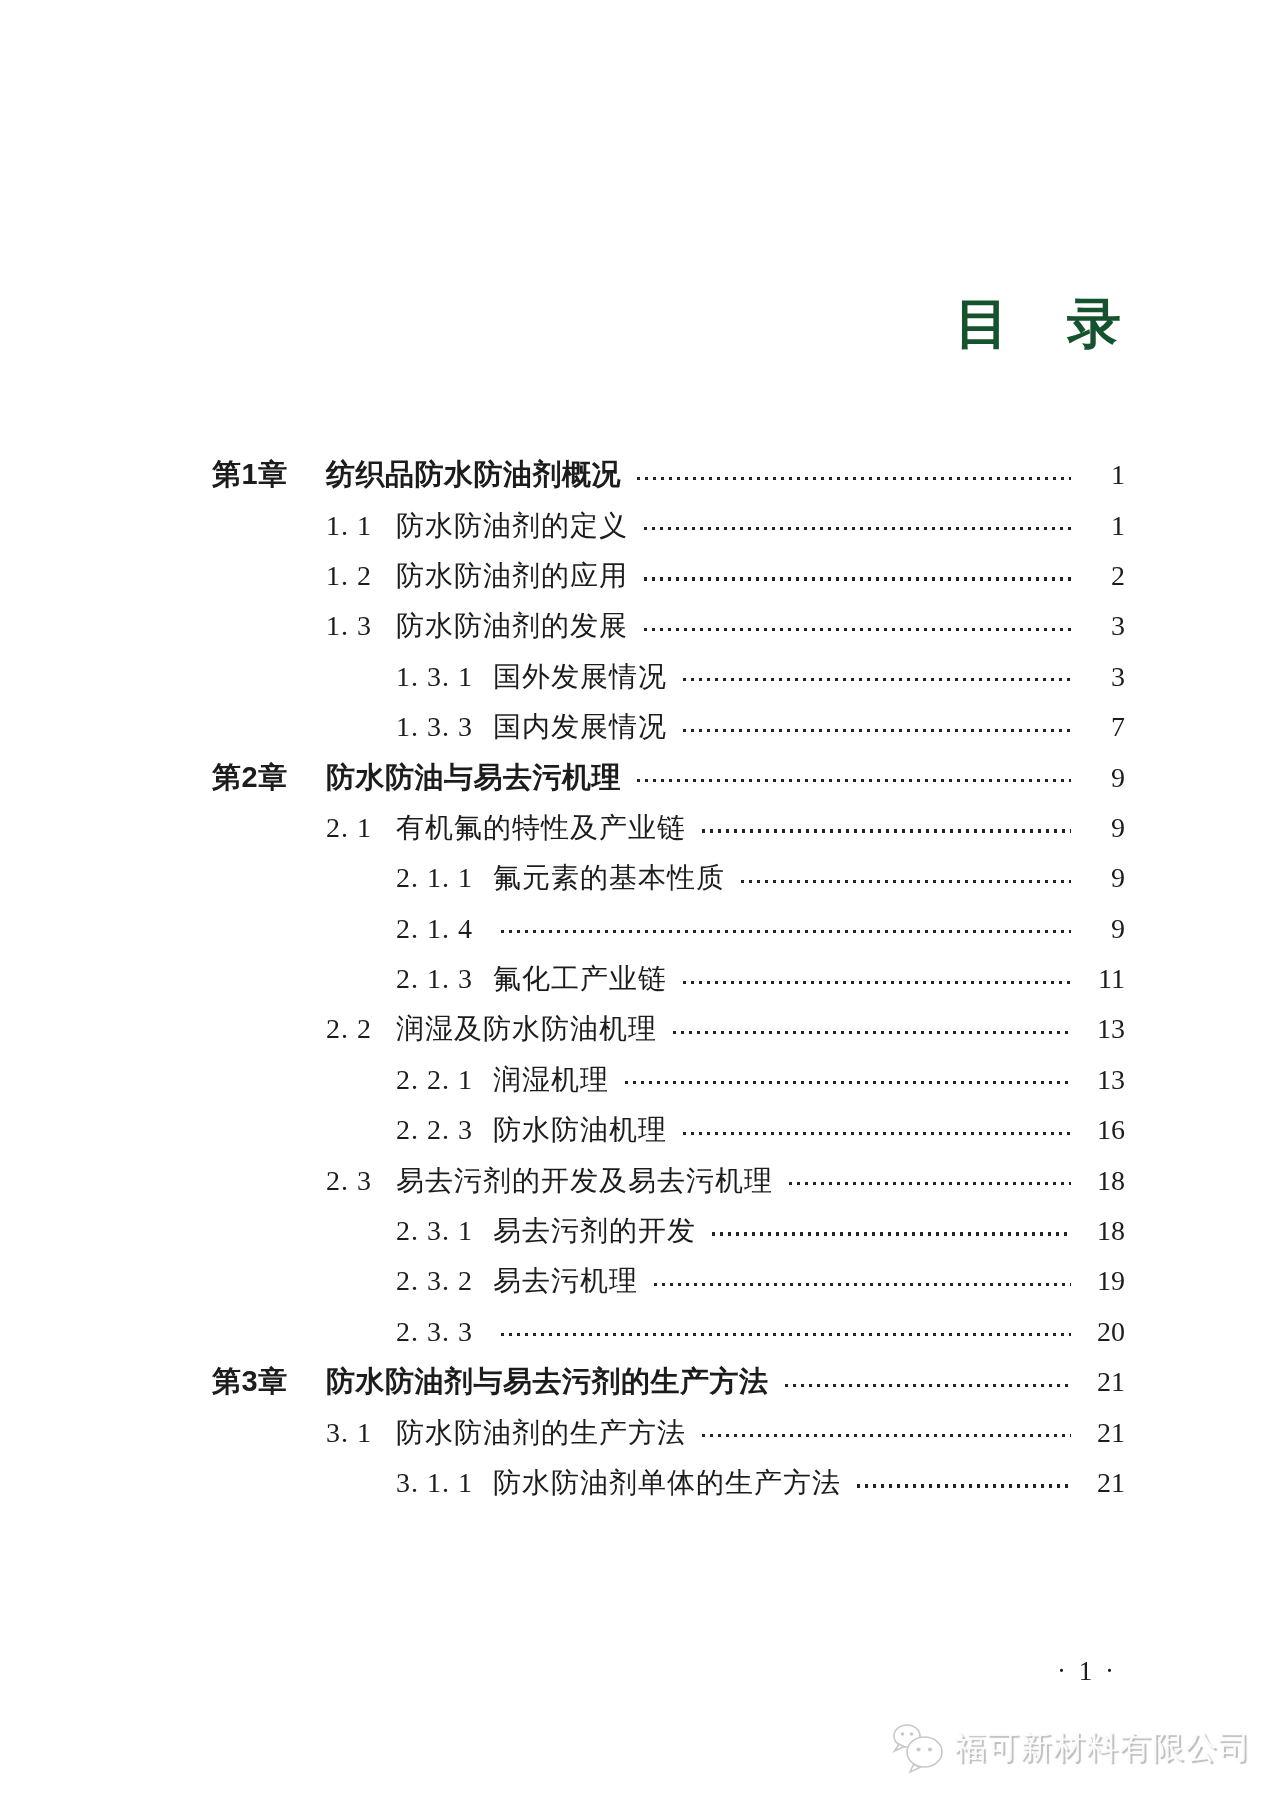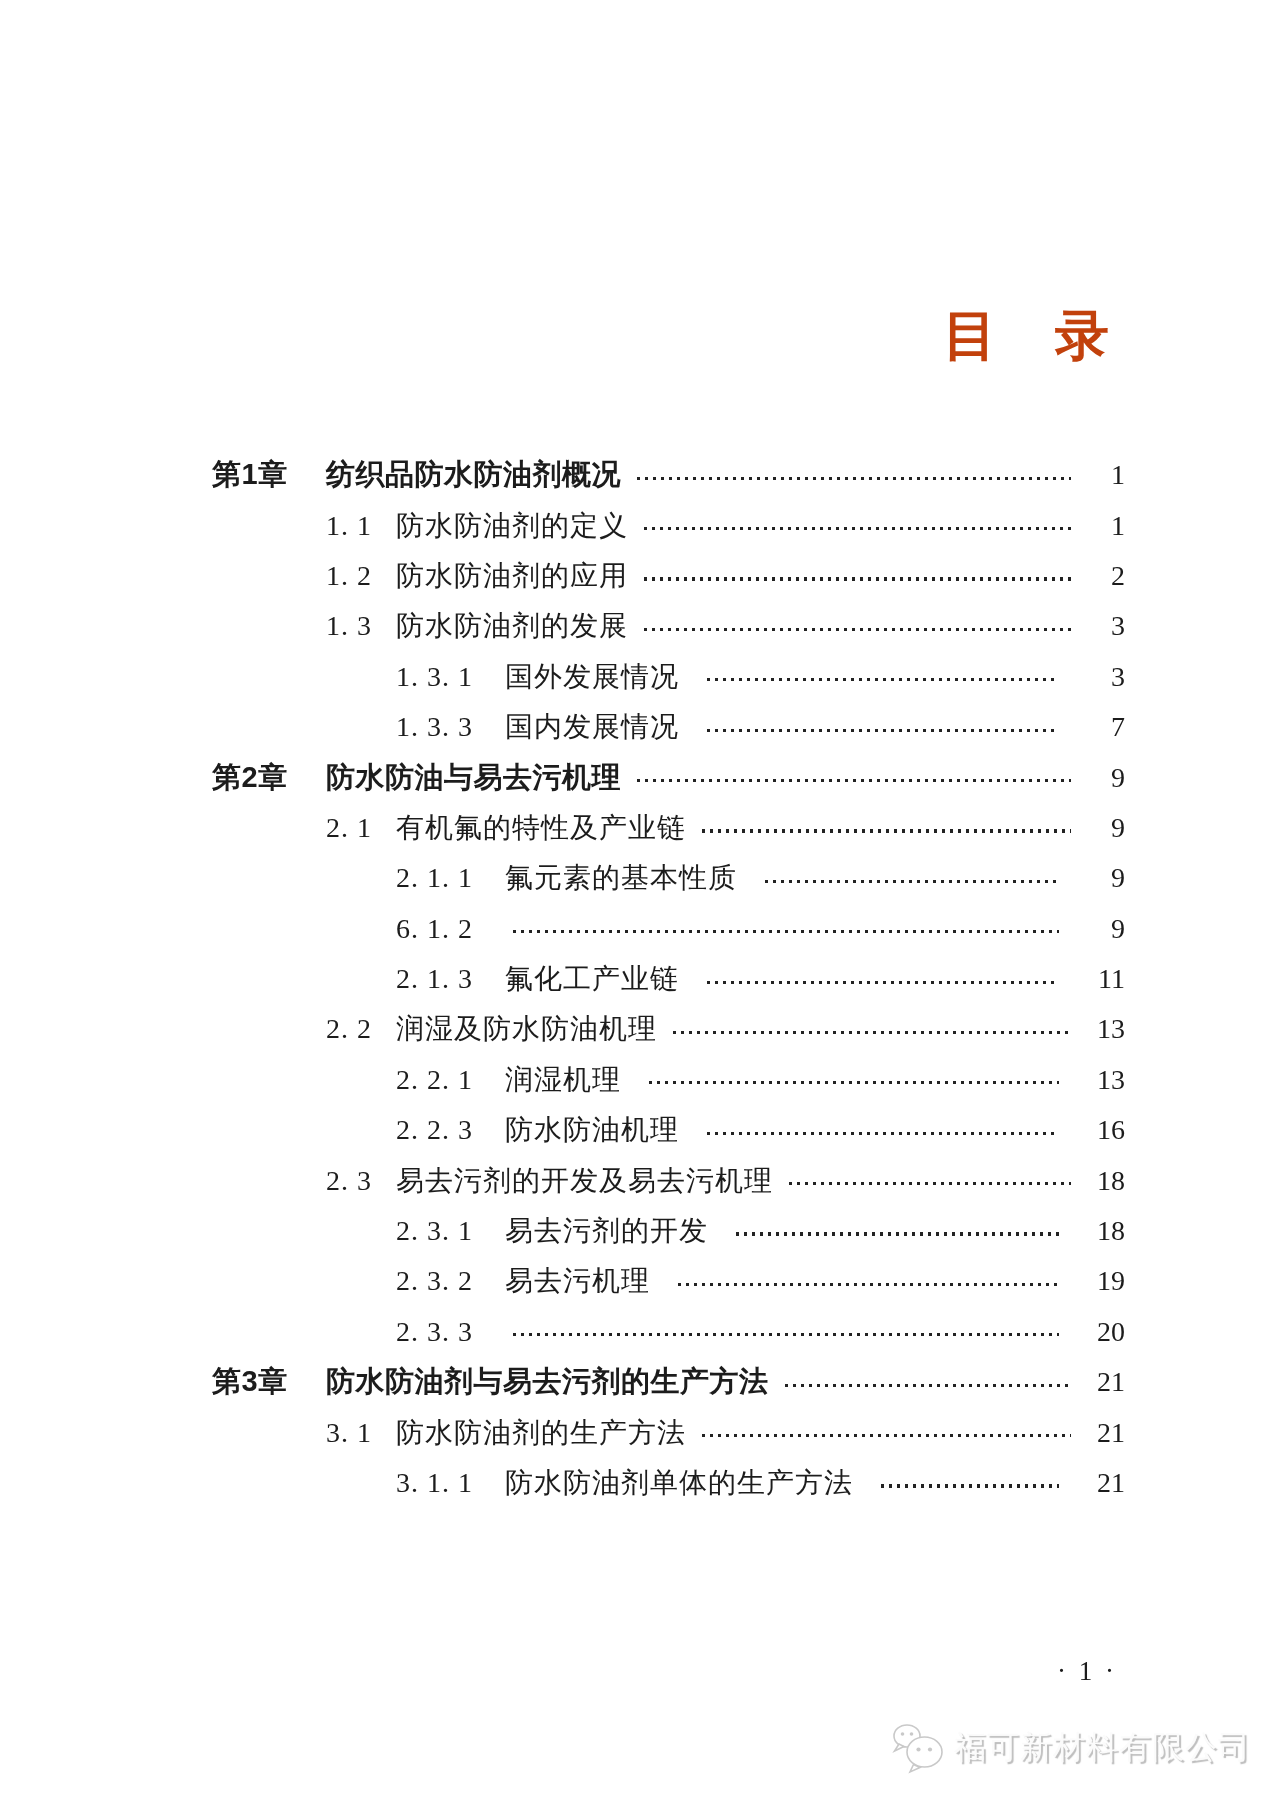--- a/index.html
+++ b/index.html
@@ -16,12 +16,12 @@
   .title {
     position: absolute;
     top: 288px; right: 157px;
-    margin: 12px;
+    margin: 0;
     font-family: "Liberation Serif", "DejaVu Serif", serif;
     font-weight: bold;
     font-size: 54px;
     letter-spacing: 2px;
-    color: #c2410c;
+    color: #14532d;
     white-space: nowrap;
   }
 

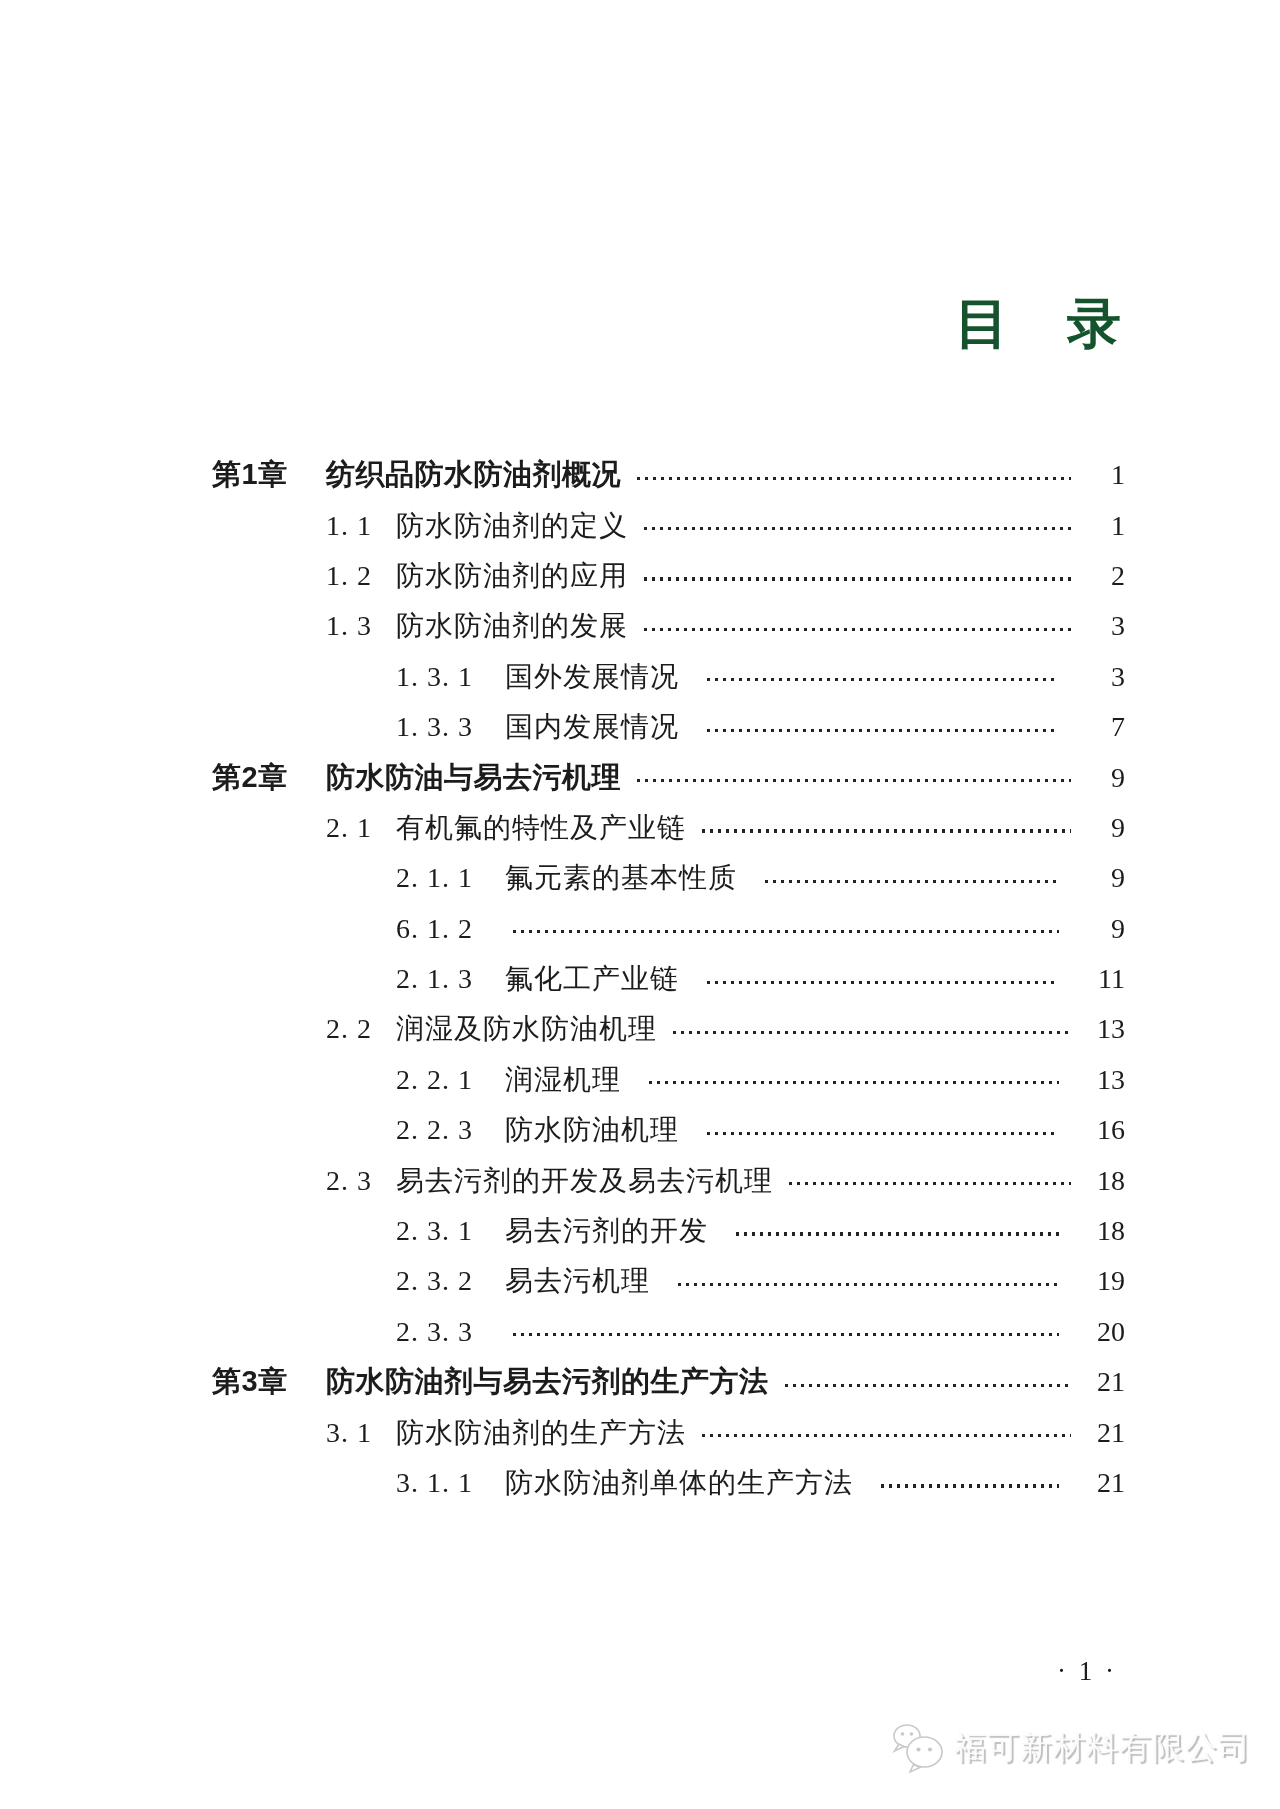--- a/index.html
+++ b/index.html
@@ -58,7 +58,7 @@
   .lvl1 .num { width: 114px; }
   .lvl2 { padding-left: 114px; }
   .lvl2 .num { width: 70px; }
-  .lvl3 { padding-left: 184px; gap: 12px; }
+  .lvl3 { padding-left: 184px; }
   .lvl3 .num { width: 97px; }
 
   .footer {

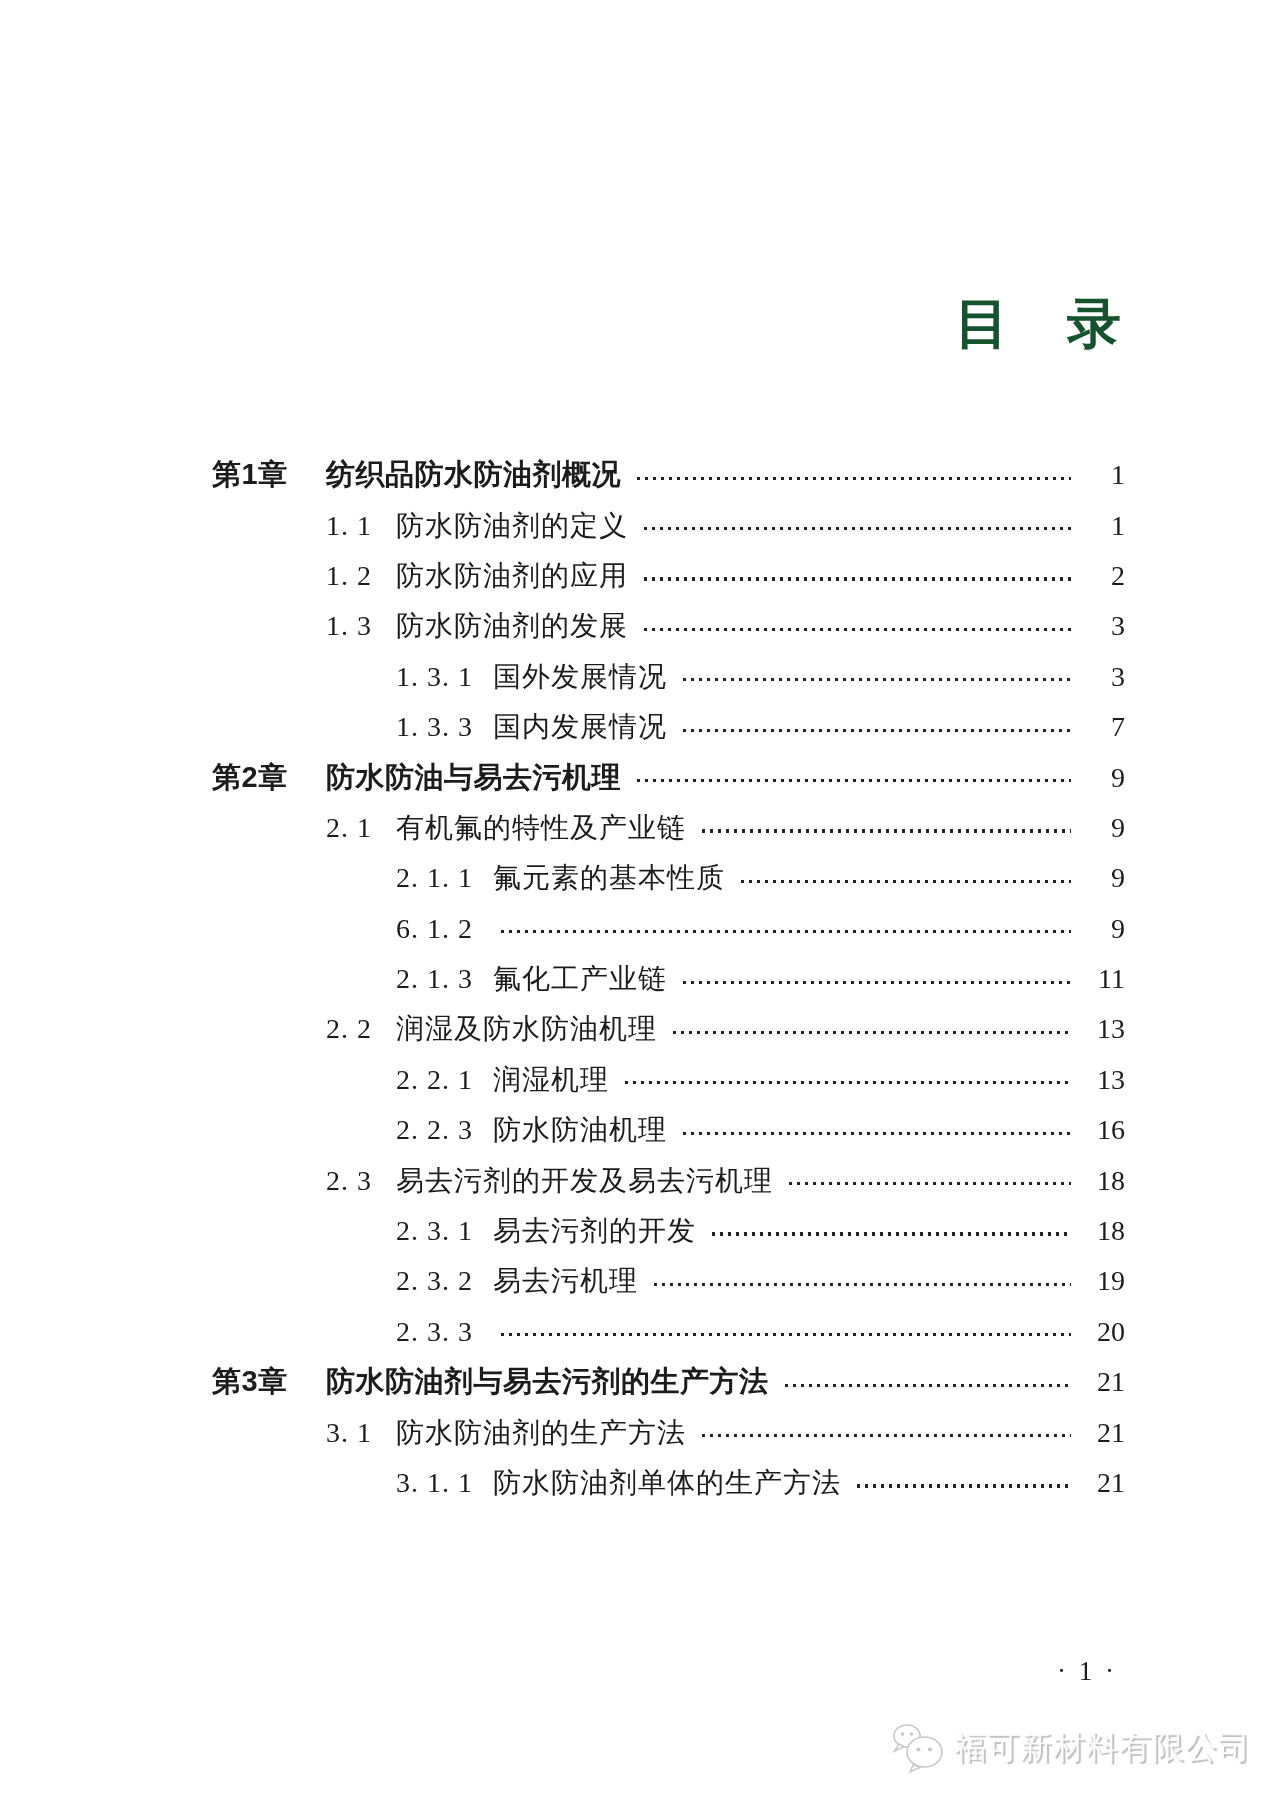--- a/index.html
+++ b/index.html
@@ -150,7 +150,7 @@
     <span class="pg">9</span>
   </div>
       <div class="row lvl3">
-    <span class="num">6. 1. 2</span>
+    <span class="num">2. 1. 4</span>
     <span class="dots"></span>
     <span class="pg">9</span>
   </div>

